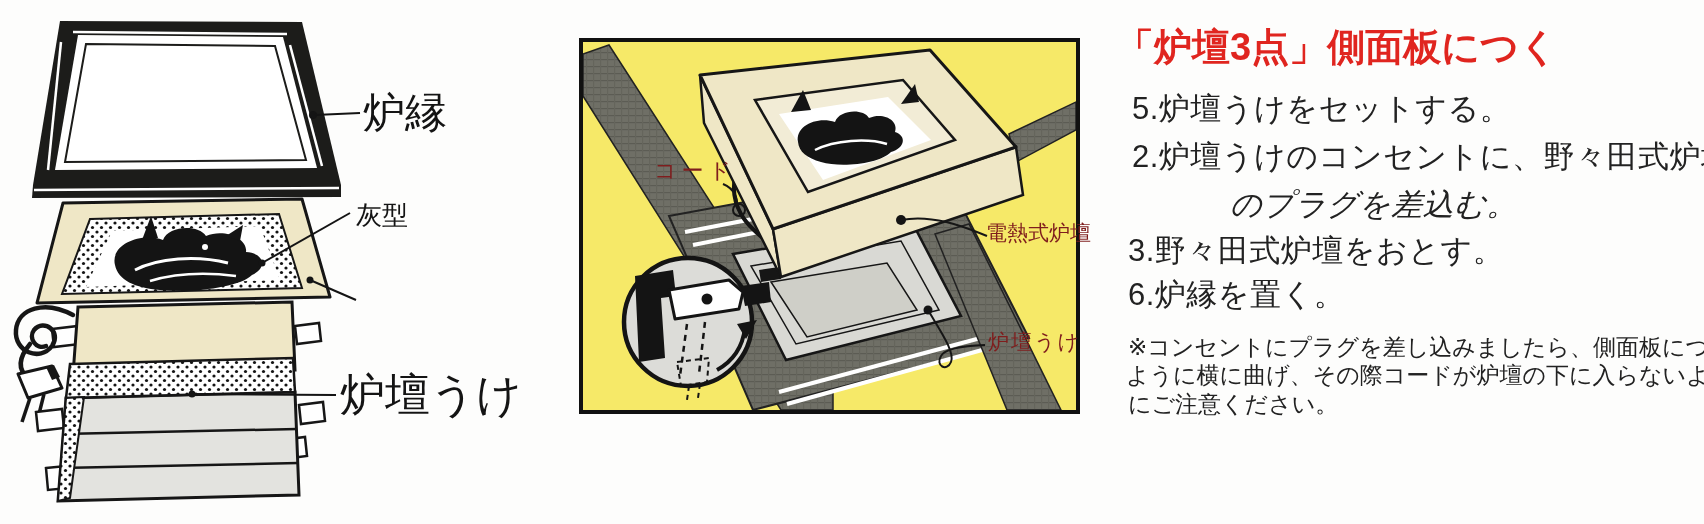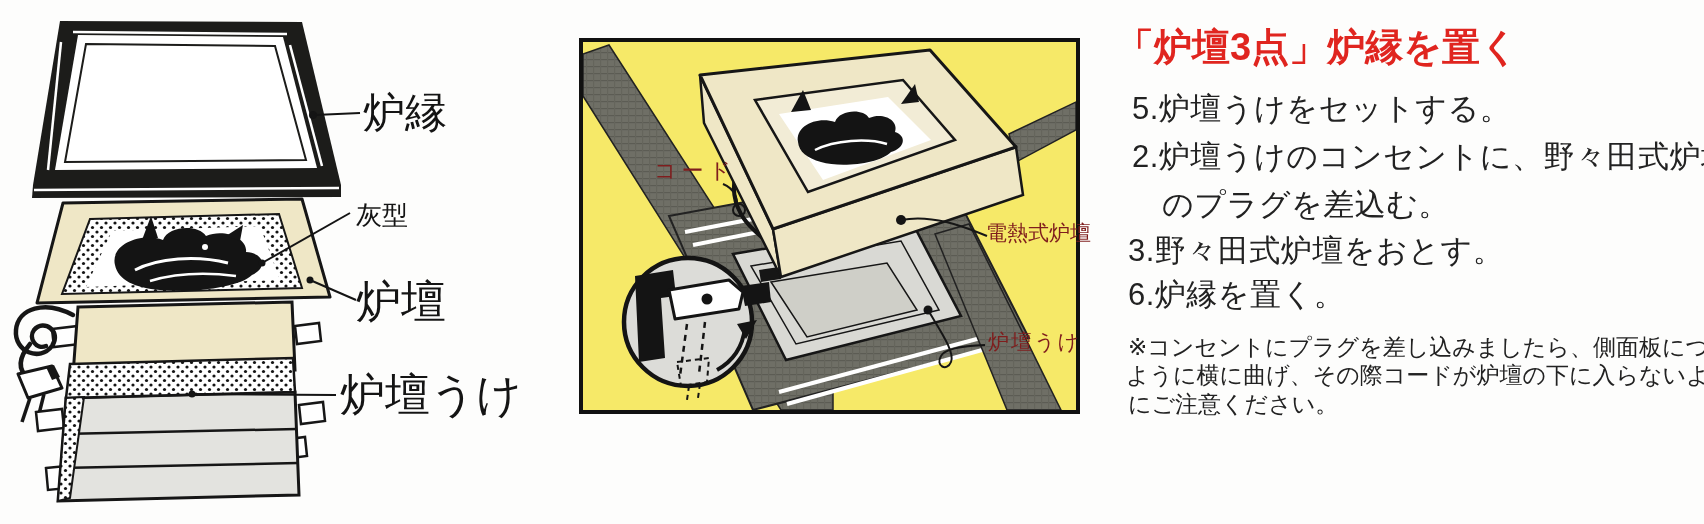--- a/index.html
+++ b/index.html
@@ -172,7 +172,7 @@
   <div class="mid-label" style="left:988px;top:331px;font-size:21px;letter-spacing:2px;">炉壇うけ</div>
 
   <div>
-    <div class="instr-title">「炉壇3点」炉縁を置く</div>
+    <div class="instr-title">「炉壇3点」側面板につく</div>
     <div class="step-line" style="left:1132px;top:90px;">5.炉壇うけをセットする。</div>
     <div class="step-line" style="left:1132px;top:138px;">2.炉壇うけのコンセントに、野々田式炉壇</div>
     <div class="step-line" style="left:1162px;top:186px;">のプラグを差込む。</div>

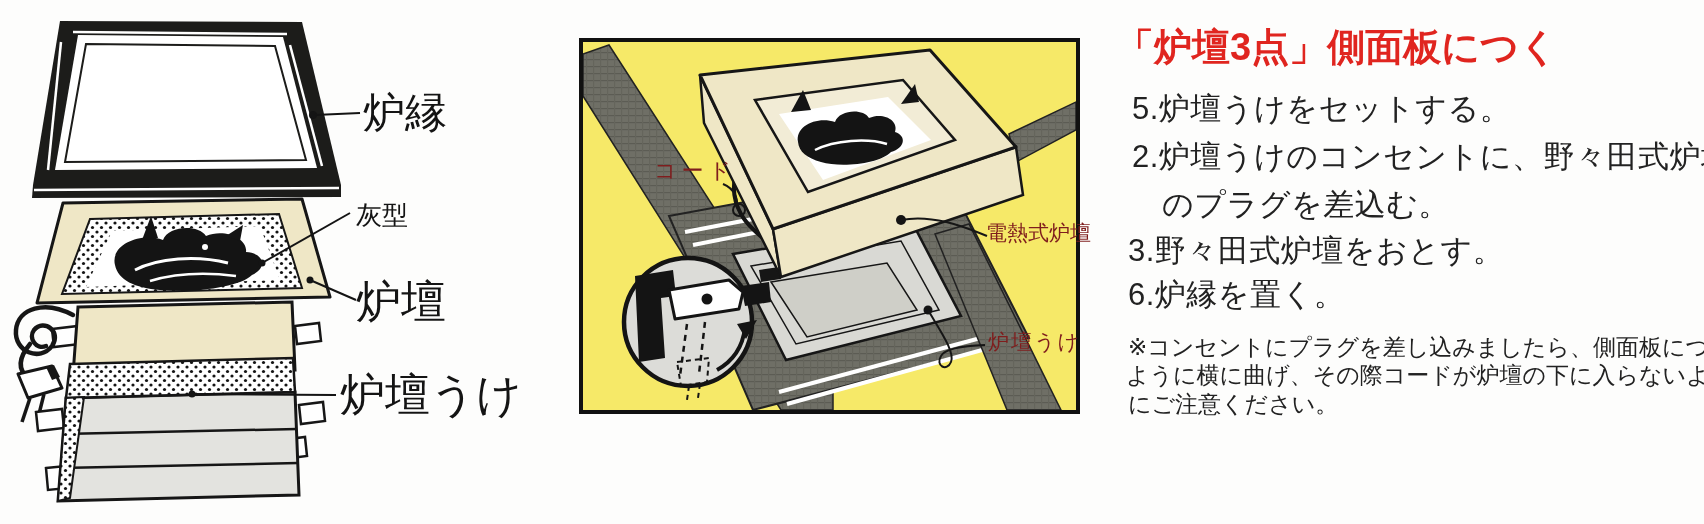--- a/index.html
+++ b/index.html
@@ -175,7 +175,7 @@
     <div class="instr-title">「炉壇3点」側面板につく</div>
     <div class="step-line" style="left:1132px;top:90px;">5.炉壇うけをセットする。</div>
     <div class="step-line" style="left:1132px;top:138px;">2.炉壇うけのコンセントに、野々田式炉壇</div>
-    <div class="step-line" style="left:1162px;top:186px;">のプラグを差込む。</div>
+    <div class="step-line" style="left:1230px;top:186px;font-style:italic;">のプラグを差込む。</div>
     <div class="step-line" style="left:1128px;top:232px;">3.野々田式炉壇をおとす。</div>
     <div class="step-line" style="left:1128px;top:276px;">6.炉縁を置く。</div>
     <div class="note-line" style="left:1128px;top:334px;">※コンセントにプラグを差し込みましたら、側面板につく</div>

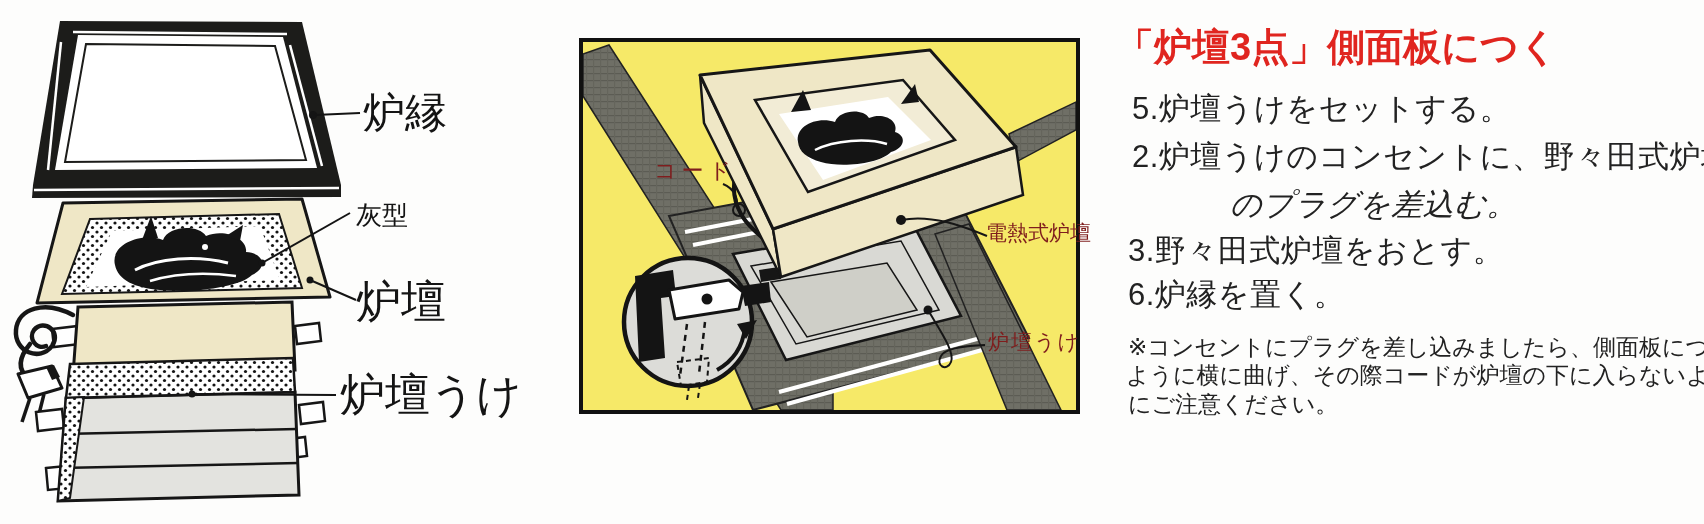--- a/index.html
+++ b/index.html
@@ -94,7 +94,6 @@
 
   <div class="fig-label bold" style="left:363px;top:92px;font-size:42px;">炉縁</div>
   <div class="fig-label" style="left:356px;top:202px;font-size:26px;">灰型</div>
-  <div class="fig-label bold" style="left:356px;top:279px;font-size:45px;">炉壇</div>
   <div class="fig-label bold" style="left:340px;top:372px;font-size:45px;">炉壇うけ</div>
 
   <div class="mid-panel">

